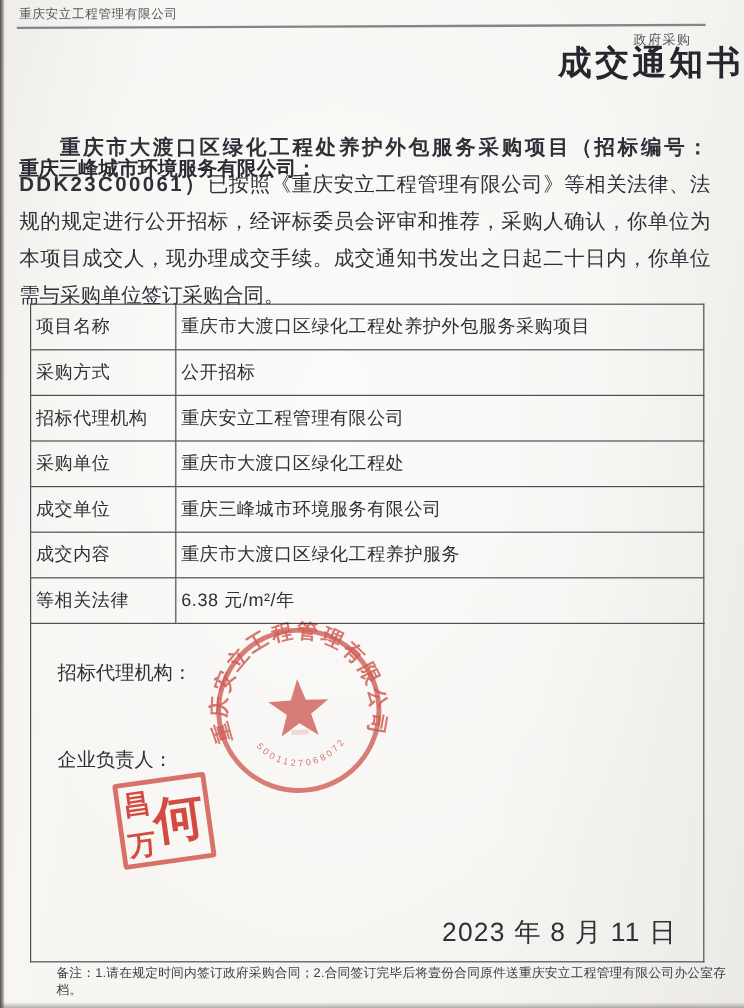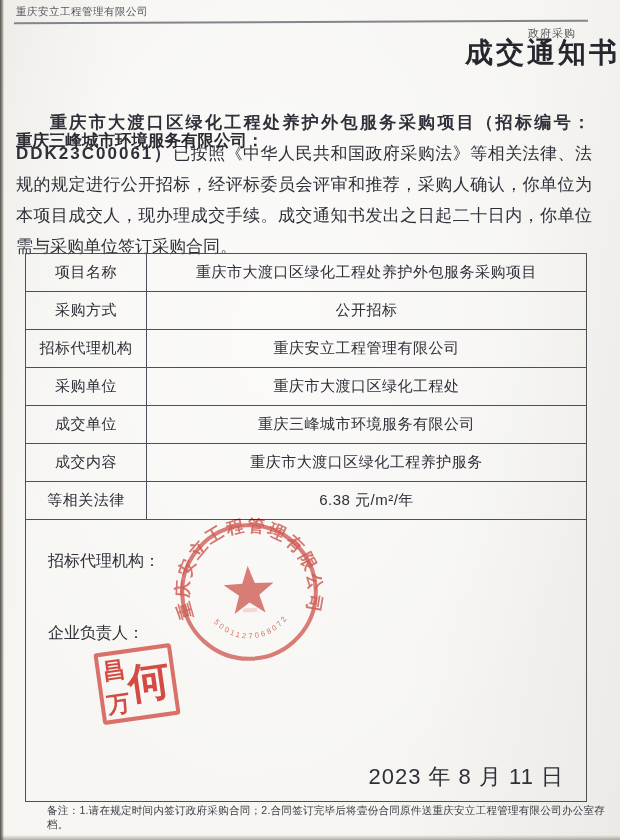--- a/index.html
+++ b/index.html
@@ -107,7 +107,7 @@
 
   <div class="addressee">重庆三峰城市环境服务有限公司：</div>
 
-  <p class="bodytext"><span class="b">重庆市大渡口区绿化工程处养护外包服务采购项目（招标编号：DDK23C00061）</span><span>已按照《中华人民共和国政府采购法》等相关法律、法规的规定进行公开招标，经评标委员会评审和推荐，采购人确认，你单位为本项目成交人，现办理成交手续。成交通知书发出之日起二十日内，你单位需与采购单位签订采购合同。</span></p>
+  <p class="bodytext"><span class="b">重庆市大渡口区绿化工程处养护外包服务采购项目（招标编号：DDK23C00061）</span><span>已按照《重庆安立工程管理有限公司》等相关法律、法规的规定进行公开招标，经评标委员会评审和推荐，采购人确认，你单位为本项目成交人，现办理成交手续。成交通知书发出之日起二十日内，你单位需与采购单位签订采购合同。</span></p>
 
   <table class="info">
     <tbody>

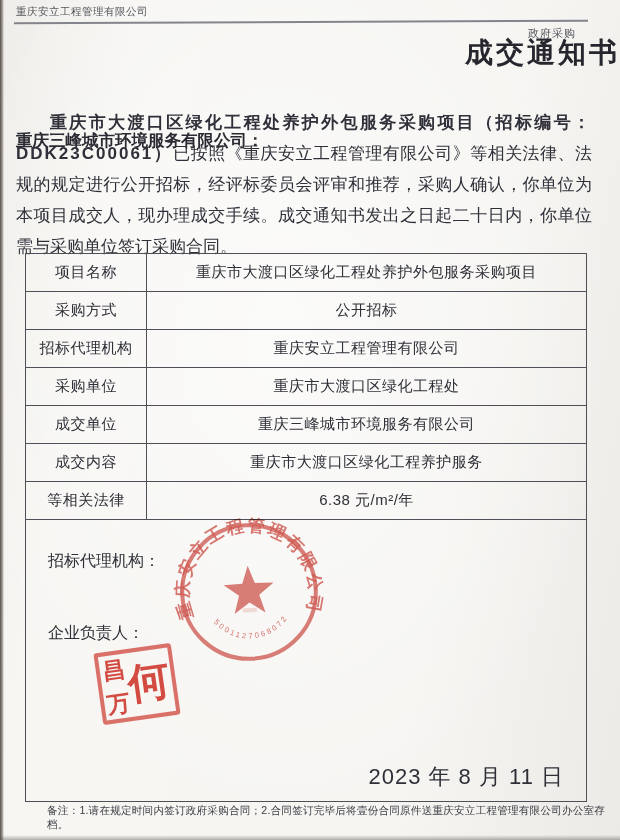--- a/index.html
+++ b/index.html
@@ -57,7 +57,7 @@
   }
   table.info td{
     border:1px solid #4f4f58;height:37px;
-    font-size:15px;color:#2f2f38;text-align:center;
+    font-size:15px;color:#2f2f38;
     padding:0 4px;letter-spacing:.5px;
   }
   table.info td.lbl{width:112px;}

